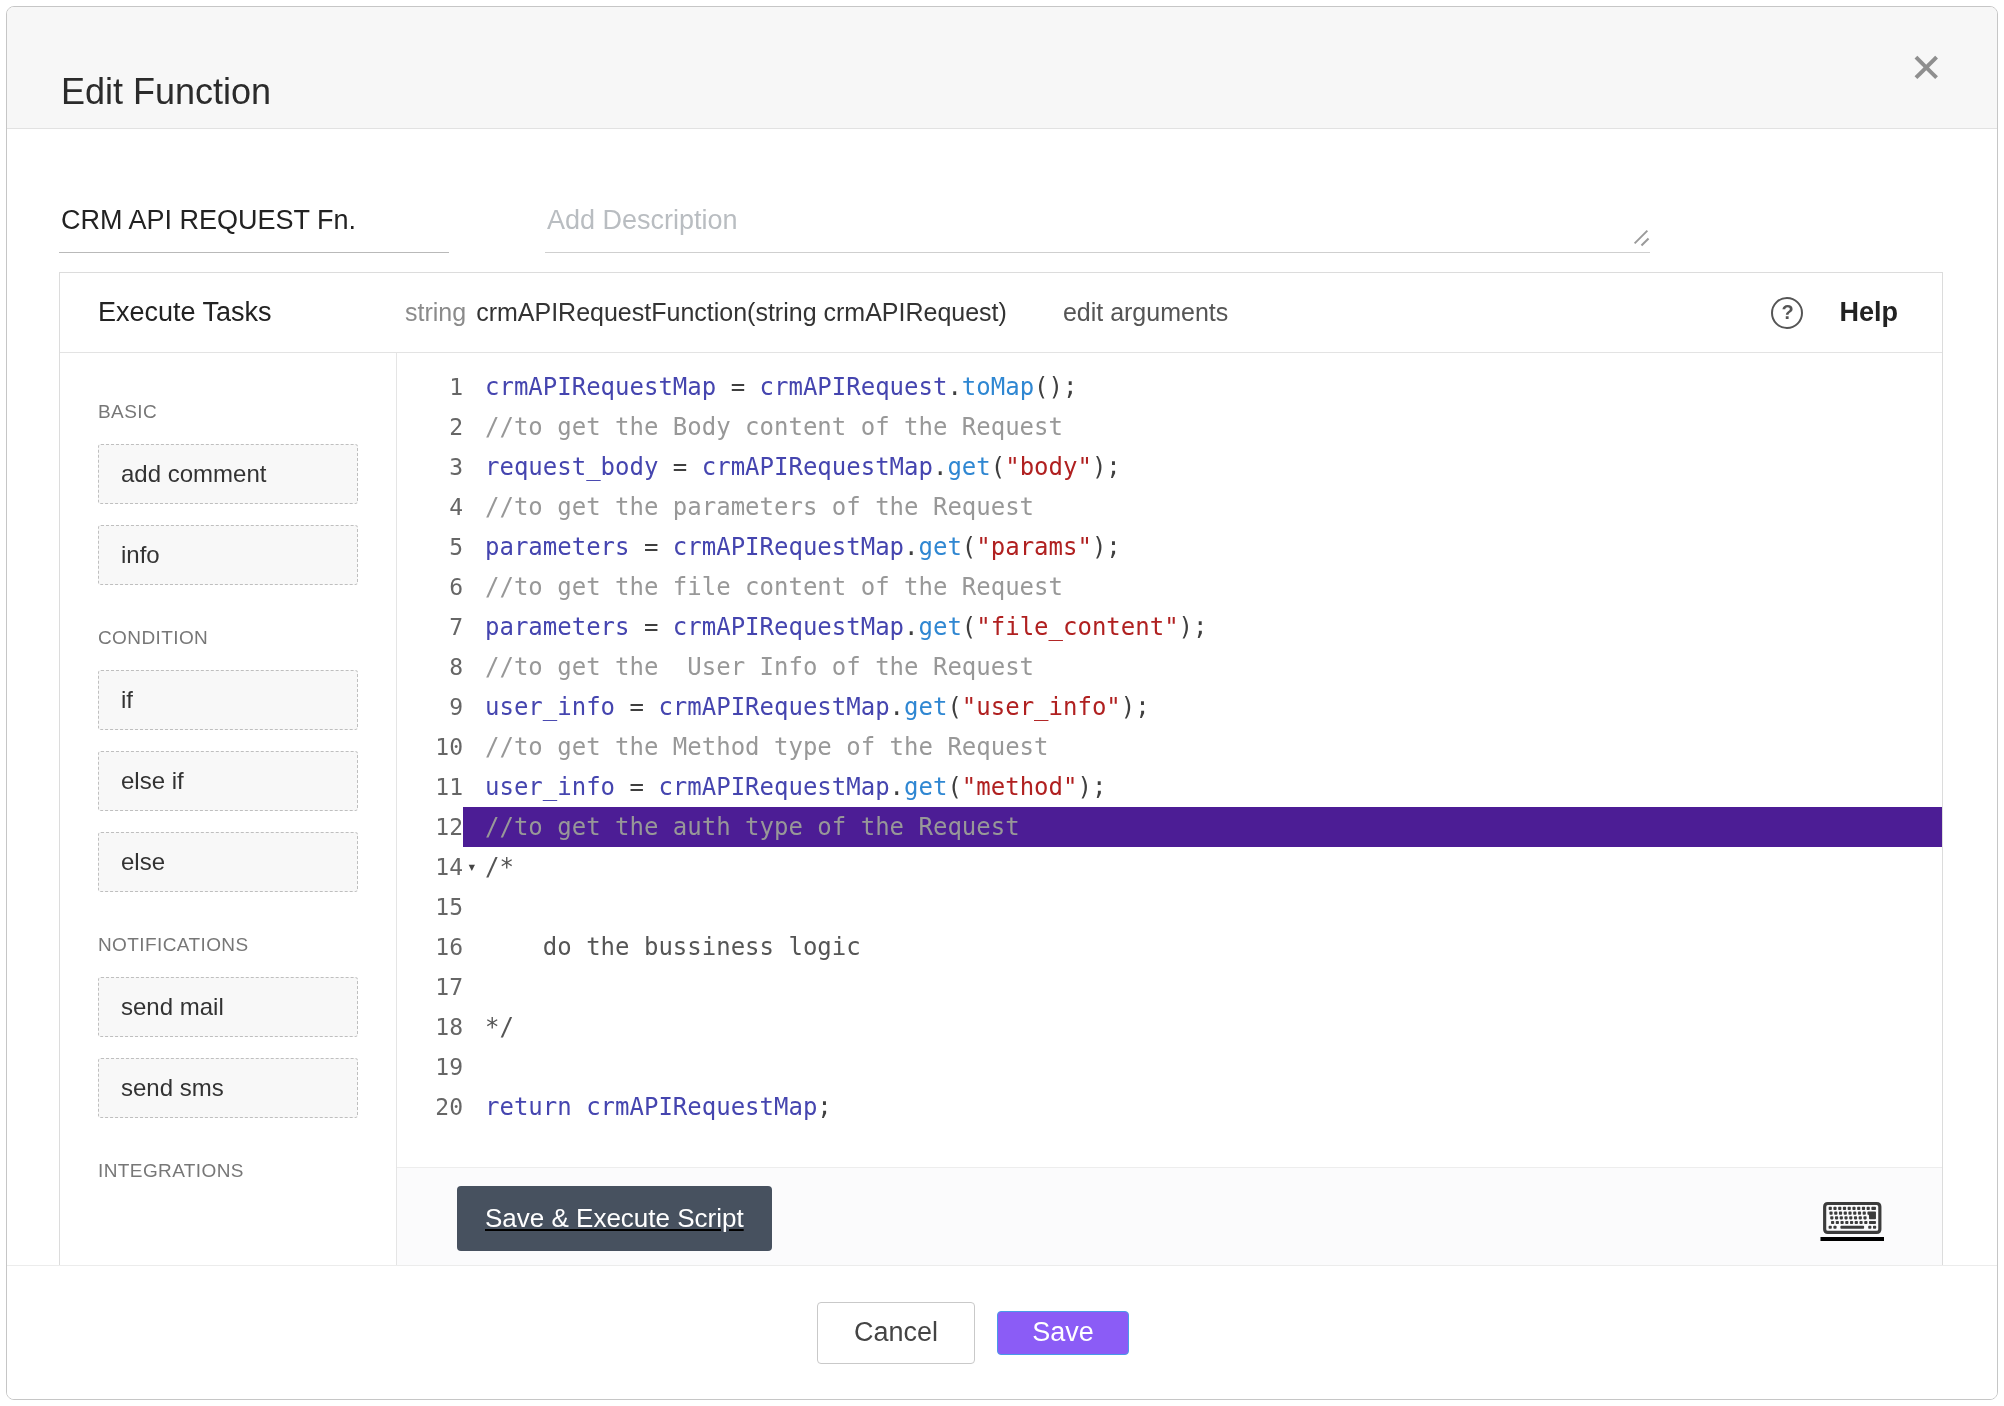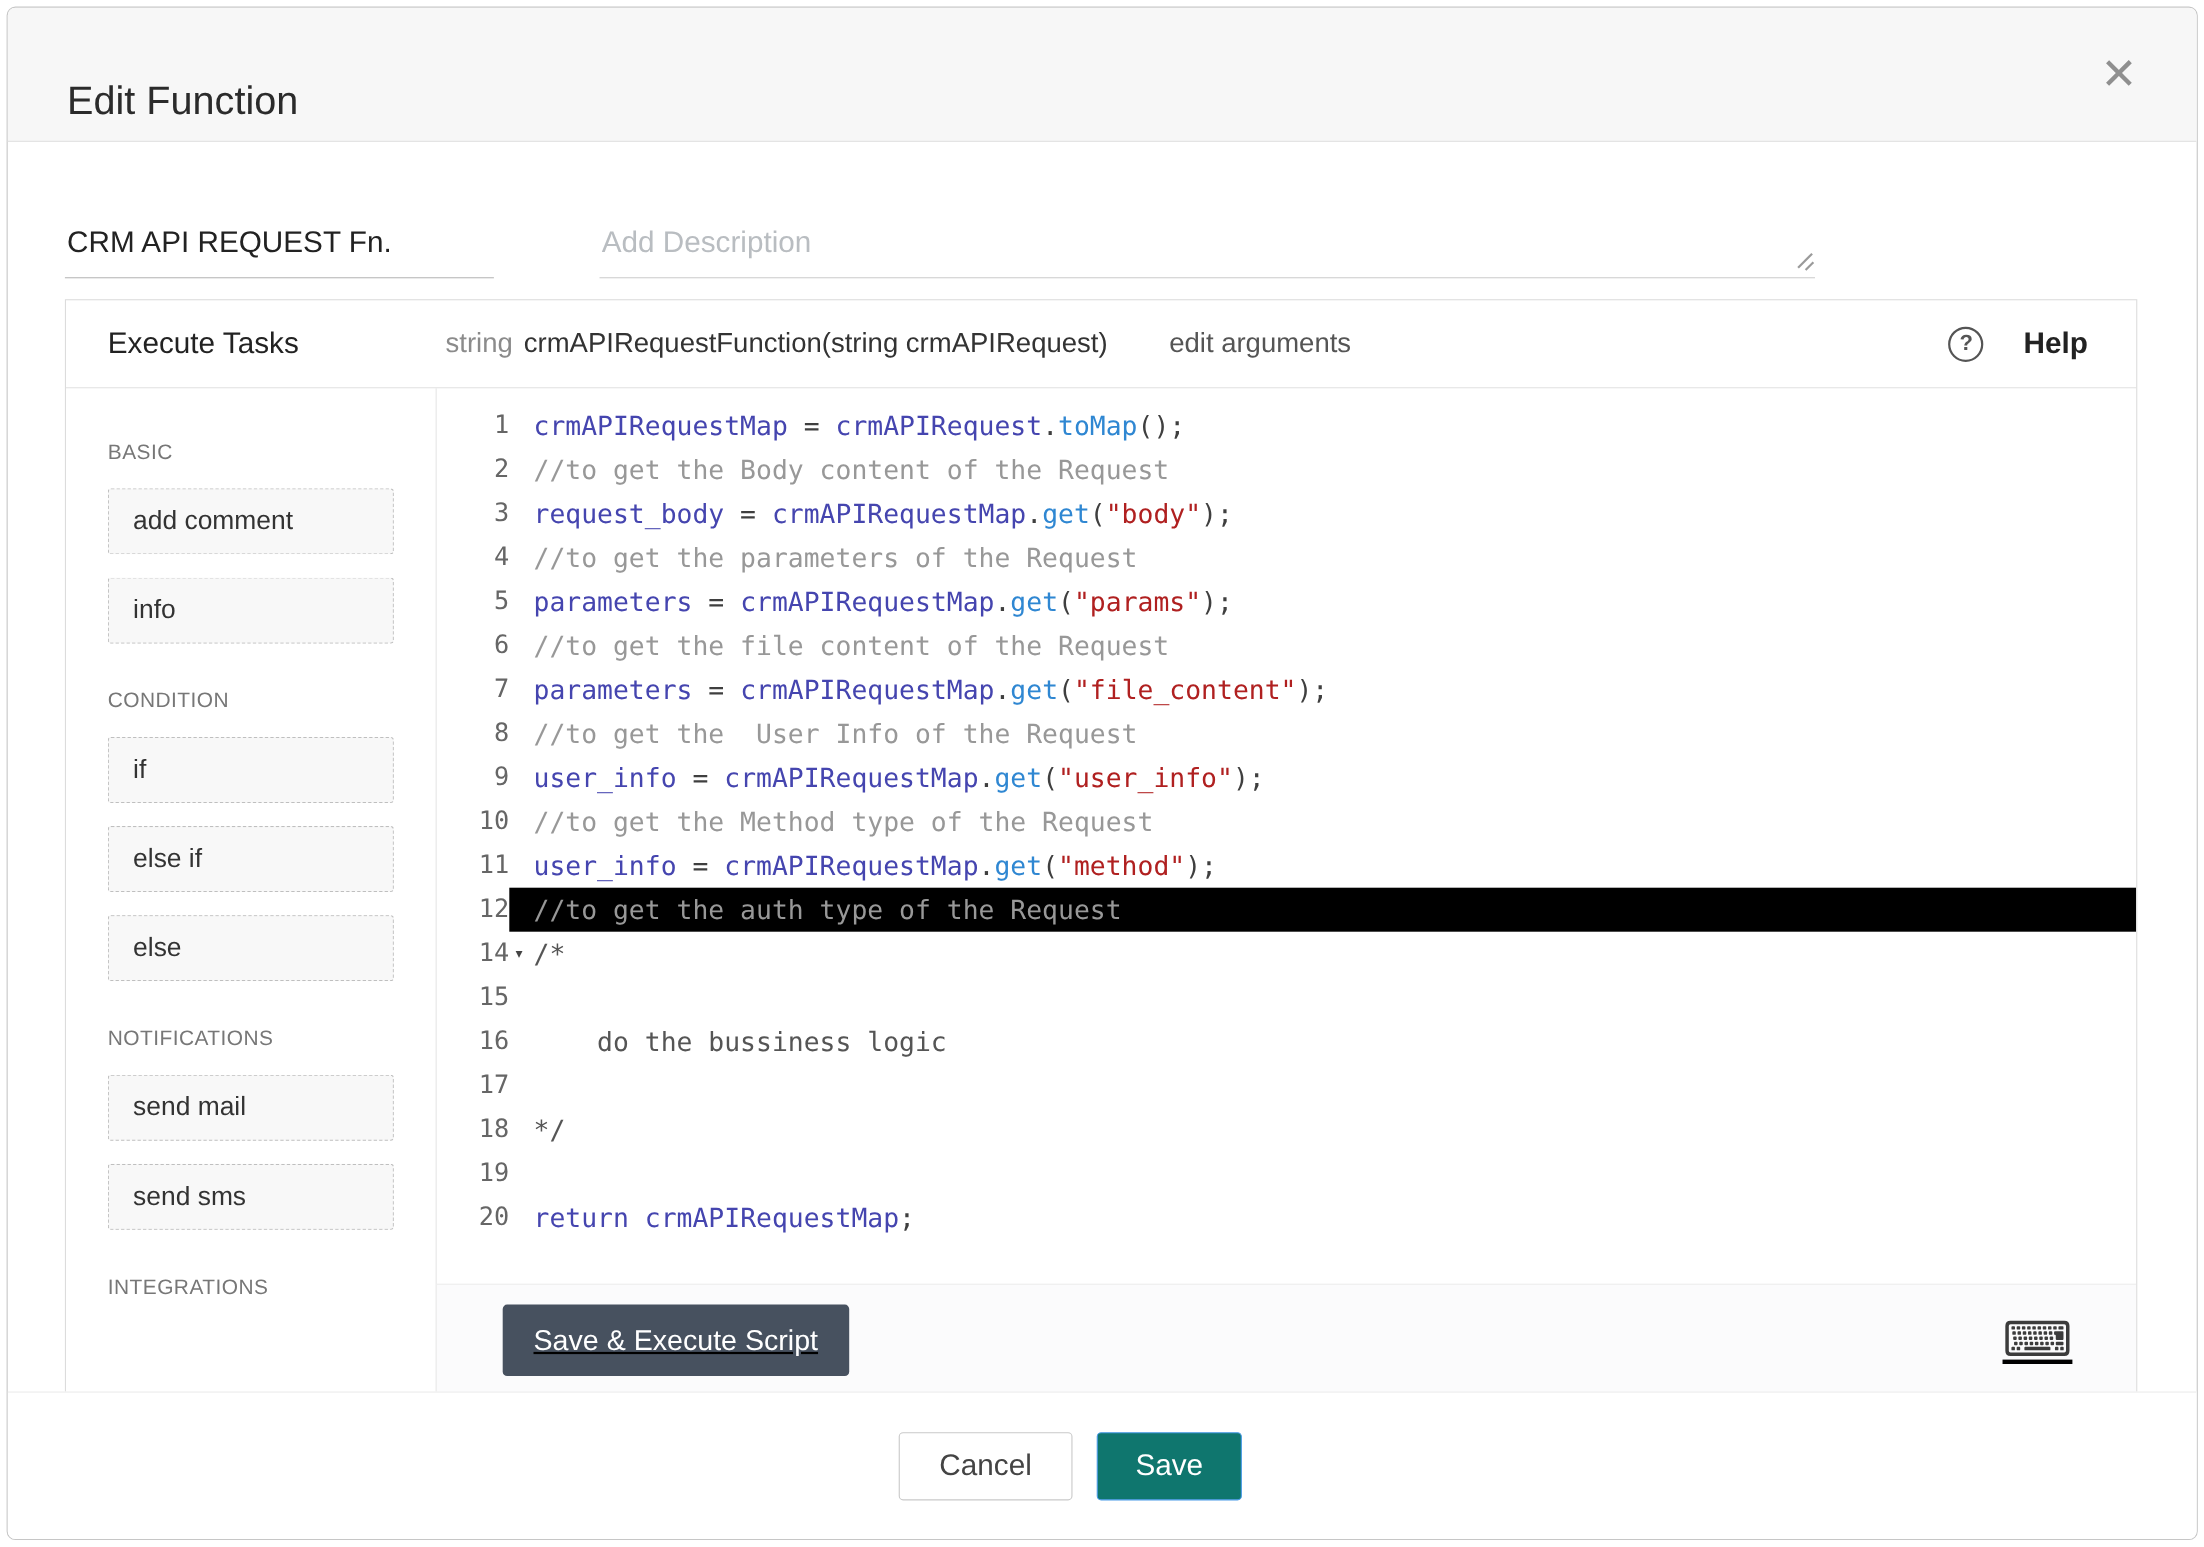--- a/index.html
+++ b/index.html
@@ -56,7 +56,7 @@
   .ln { width:66px; text-align:right; color:#666; font-size:23px; flex:0 0 auto; }
   .fold { position:absolute; left:70px; top:0; font-size:16px; color:#444; line-height:40px; }
   .code-text { flex:1; padding-left:22px; white-space:pre; }
-  .code-text.hl { background:#000000; }
+  .code-text.hl { background:#4c1d95; }
   .tok-v { color:#4545af; } .tok-k { color:#4545af; }
   .tok-m { color:#2f87d2; }
   .tok-s { color:#b02020; }

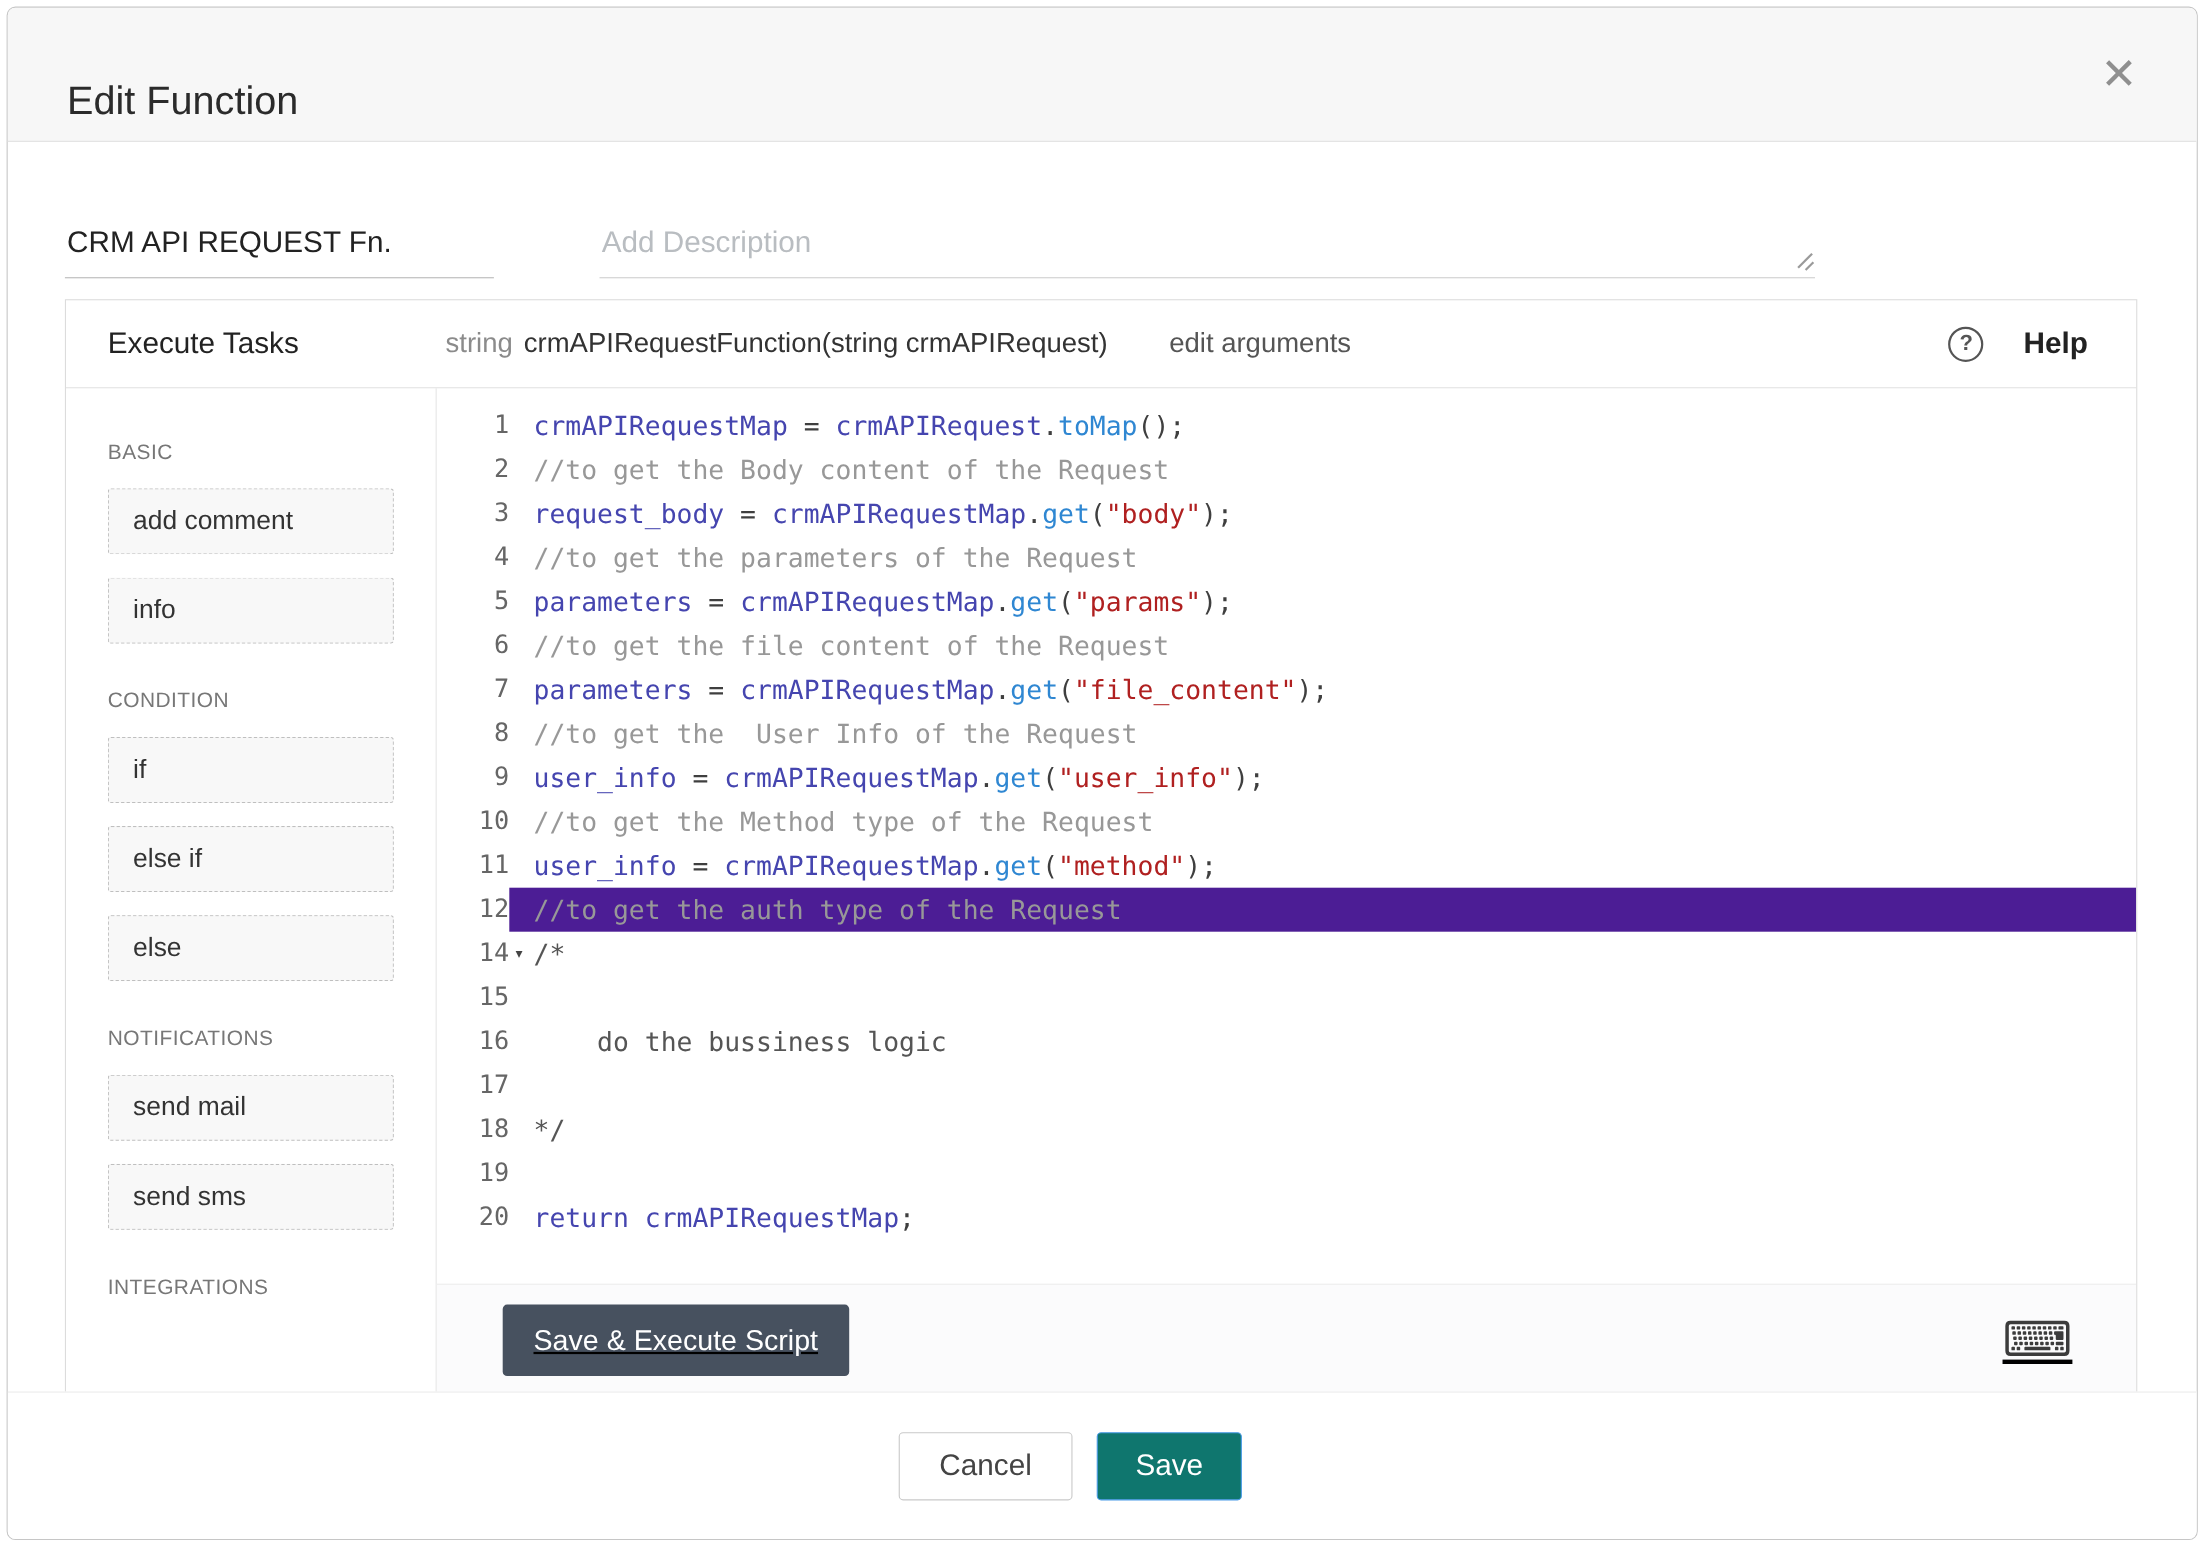--- a/index.html
+++ b/index.html
@@ -75,7 +75,7 @@
                   display:flex; align-items:center; justify-content:center; gap:22px; padding-right:58px; }
   .cancel-btn { width:158px; height:62px; background:#fff; border:1px solid #c9c9c9; border-radius:4px;
                 font-size:27px; color:#444; cursor:pointer; font-family:"Liberation Sans", sans-serif; }
-  .save-btn { width:132px; height:62px; background:#0f766e; border:1px solid #4a9be8; border-radius:4px;
+  .save-btn { width:132px; height:44px; background:#8b5cf6; border:1px solid #4a9be8; border-radius:4px;
               font-size:27px; color:#fff; cursor:pointer; font-family:"Liberation Sans", sans-serif; }
 </style>
 </head>

